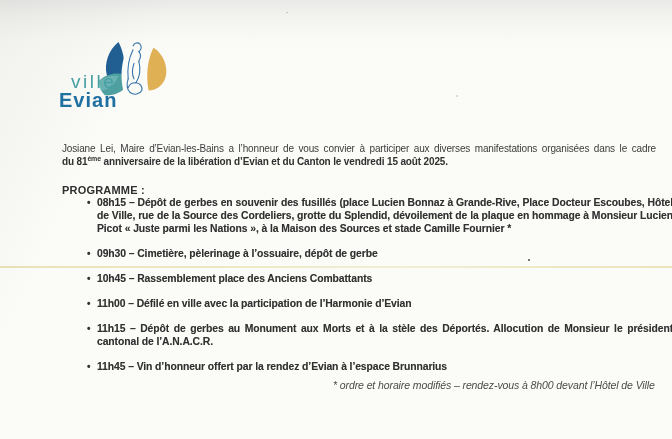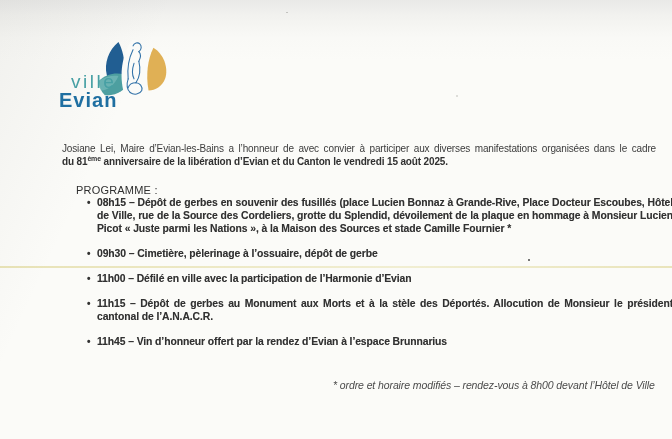--- a/index.html
+++ b/index.html
@@ -113,7 +113,7 @@
   </div>
 
   <div class="intro">
-    <div class="line1">Josiane Lei, Maire d’Evian-les-Bains a l’honneur de avec convier à participer aux diverses manifestations organisées dans le cadre</div>
+    <div class="line1">Josiane Lei, Maire d’Evian-les-Bains a l’honneur de vous convier à participer aux diverses manifestations organisées dans le cadre</div>
     <div class="line2"><span>du 81</span><sup>ème</sup><span> anniversaire de la libération d’Evian et du Canton le vendredi 15 août 2025.</span></div>
   </div>
 

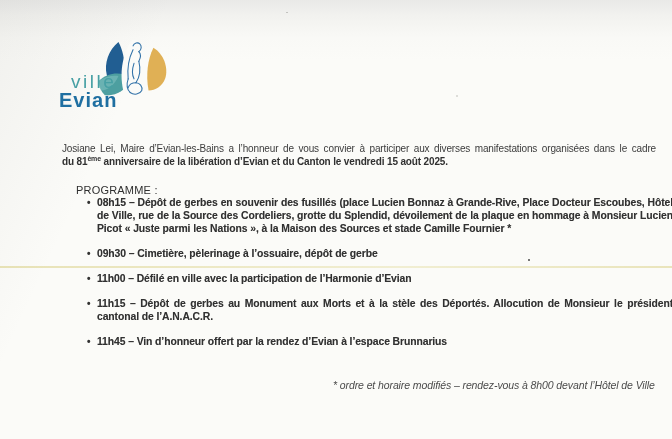--- a/index.html
+++ b/index.html
@@ -38,8 +38,8 @@
 
   
   .prog-title{
-    position:absolute;left:76px;top:184px;
-    font-size:11px;font-weight:normal;color:#2f2f2f;letter-spacing:0.2px;
+    position:absolute;left:62px;top:184px;
+    font-size:11px;font-weight:bold;color:#2f2f2f;letter-spacing:0.2px;
   }
   ul.prog-list{
     position:absolute;left:87px;top:196px;width:586px;

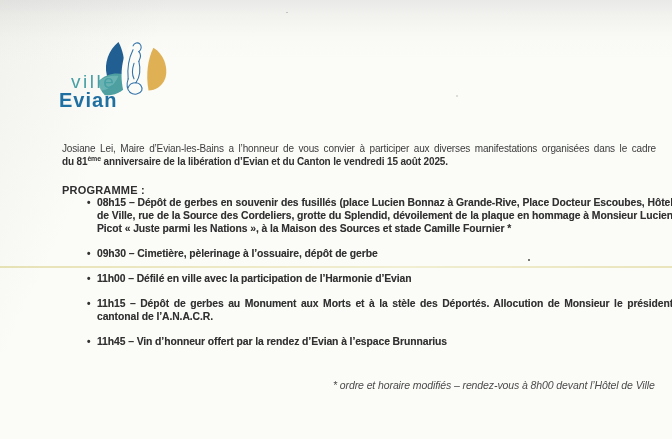--- a/index.html
+++ b/index.html
@@ -122,6 +122,7 @@
   <ul class="prog-list">
     <li>08h15 – Dépôt de gerbes en souvenir des fusillés (place Lucien Bonnaz à Grande-Rive, Place Docteur Escoubes, Hôtel de Ville, rue de la Source des Cordeliers, grotte du Splendid, dévoilement de la plaque en hommage à Monsieur Lucien Picot « Juste parmi les Nations », à la Maison des Sources et stade Camille Fournier *</li>
     <li>09h30 – Cimetière, pèlerinage à l’ossuaire, dépôt de gerbe</li>
+    <li>10h45 – Rassemblement place des Anciens Combattants</li>
     <li>11h00 – Défilé en ville avec la participation de l’Harmonie d’Evian</li>
     <li>11h15 – Dépôt de gerbes au Monument aux Morts et à la stèle des Déportés. Allocution de Monsieur le président cantonal de l’A.N.A.C.R.</li>
     <li>11h45 – Vin d’honneur offert par la rendez d’Evian à l’espace Brunnarius</li>

